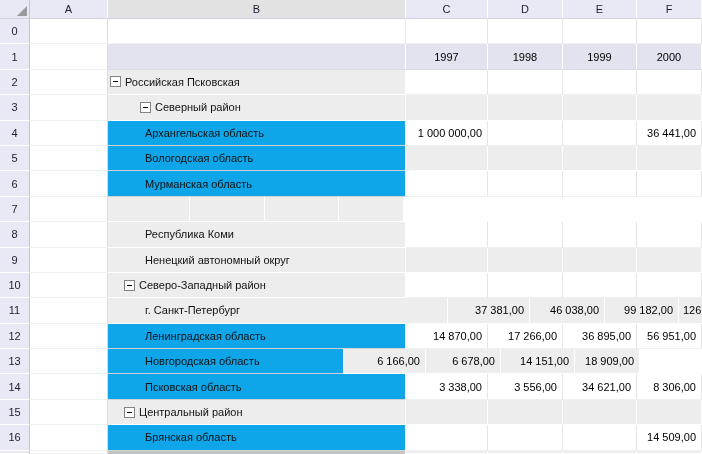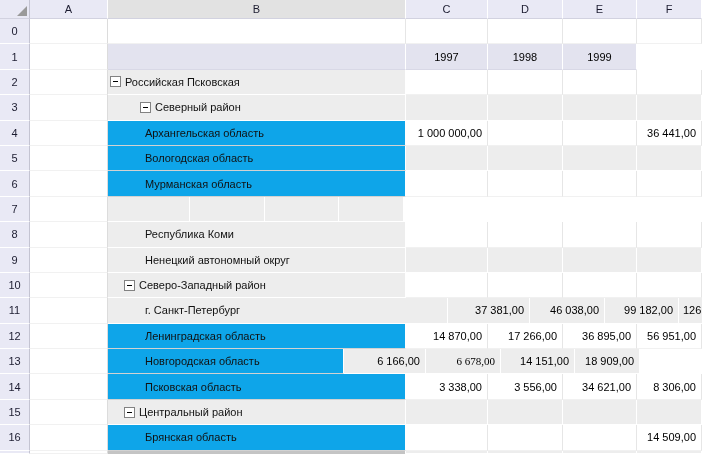--- a/index.html
+++ b/index.html
@@ -79,6 +79,7 @@
       <div class="cell c-year" style="width: 82px;">1997</div>
       <div class="cell c-year" style="width: 75px;">1998</div>
       <div class="cell c-year" style="width: 74px;">1999</div>
+      <div class="cell c-year" style="width: 65px;">2000</div>
     </div>
     <div class="r drow">
       <div class="cell head rowhead" style="width: 30px;">2</div>

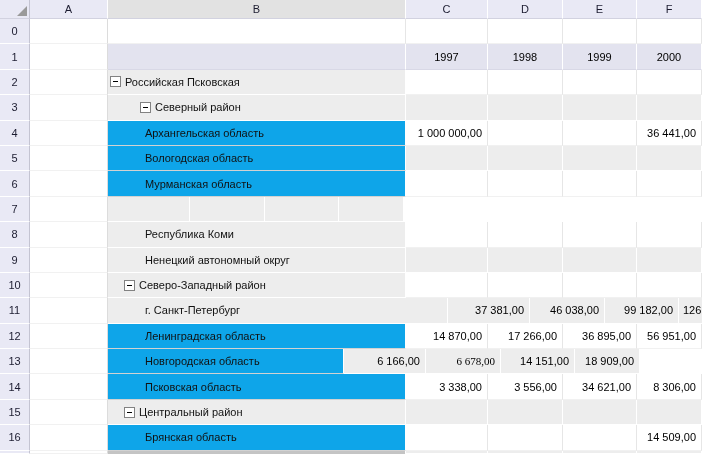--- a/index.html
+++ b/index.html
@@ -215,7 +215,7 @@
         <span class="lbl">Новгородская область</span>
       </div>
       <div class="cell c-gray num" style="width: 82px;">6 166,00</div>
-      <div class="cell c-gray num" style="width: 75px; font-family: Liberation Serif, serif;">6 678,00</div>
+      <div class="cell c-gray num" style="width: 75px;">6 678,00</div>
       <div class="cell c-gray num" style="width: 74px;">14 151,00</div>
       <div class="cell c-gray num" style="width: 65px;">18 909,00</div>
     </div>

